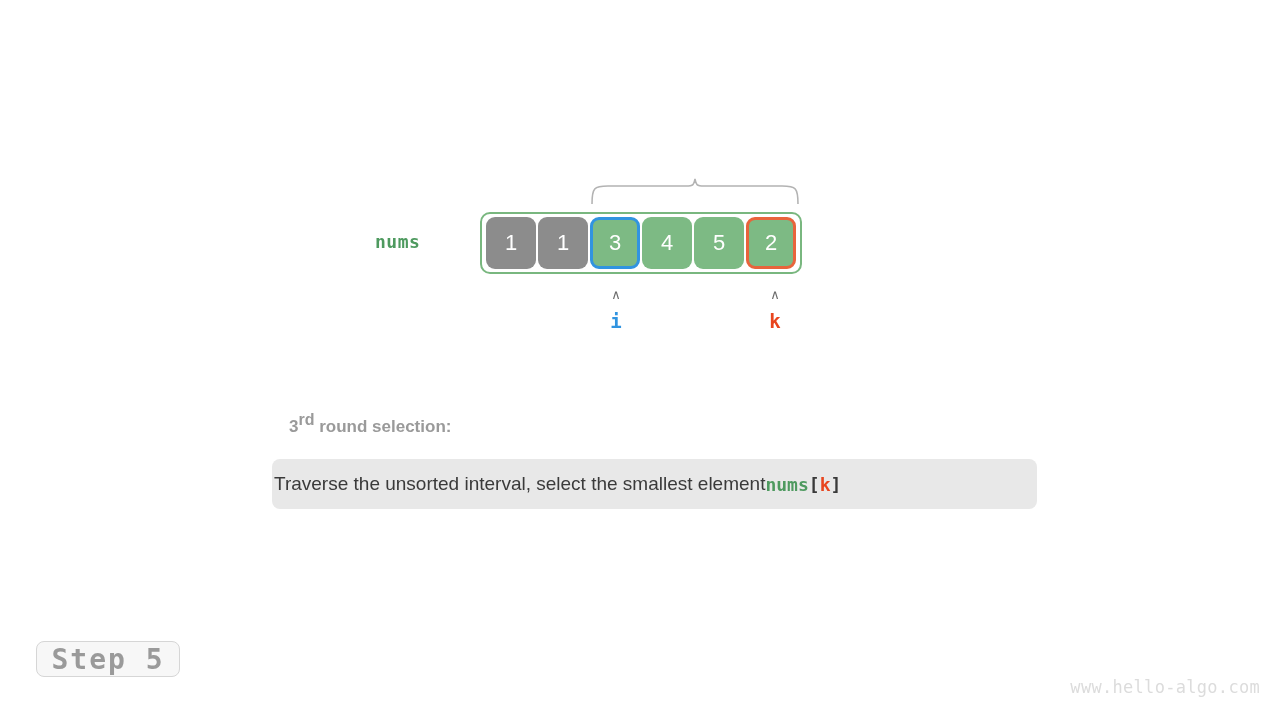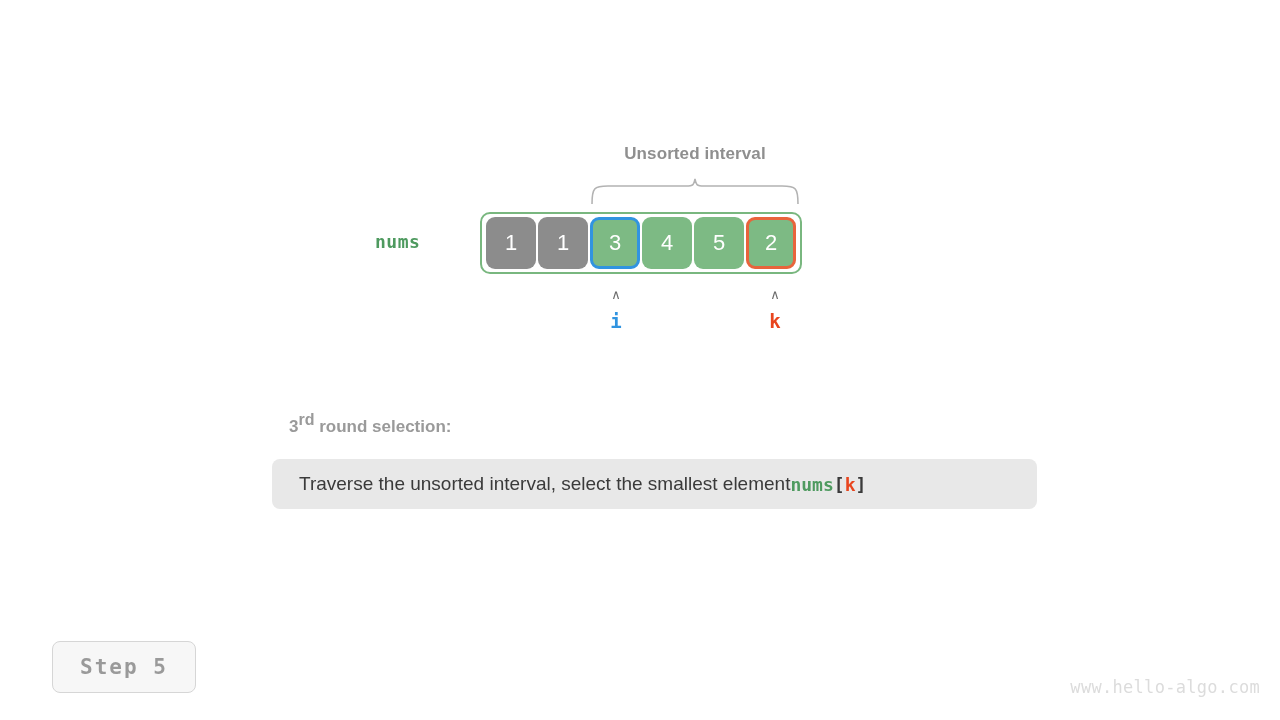--- a/index.html
+++ b/index.html
@@ -194,7 +194,6 @@
 
 <div class="stage">
 
-  <div id="interval-title">Unsorted interval</div>
 
   <div id="interval-brace">
     <svg width="210" height="26" viewBox="0 0 210 26" fill="none" xmlns="http://www.w3.org/2000/svg">

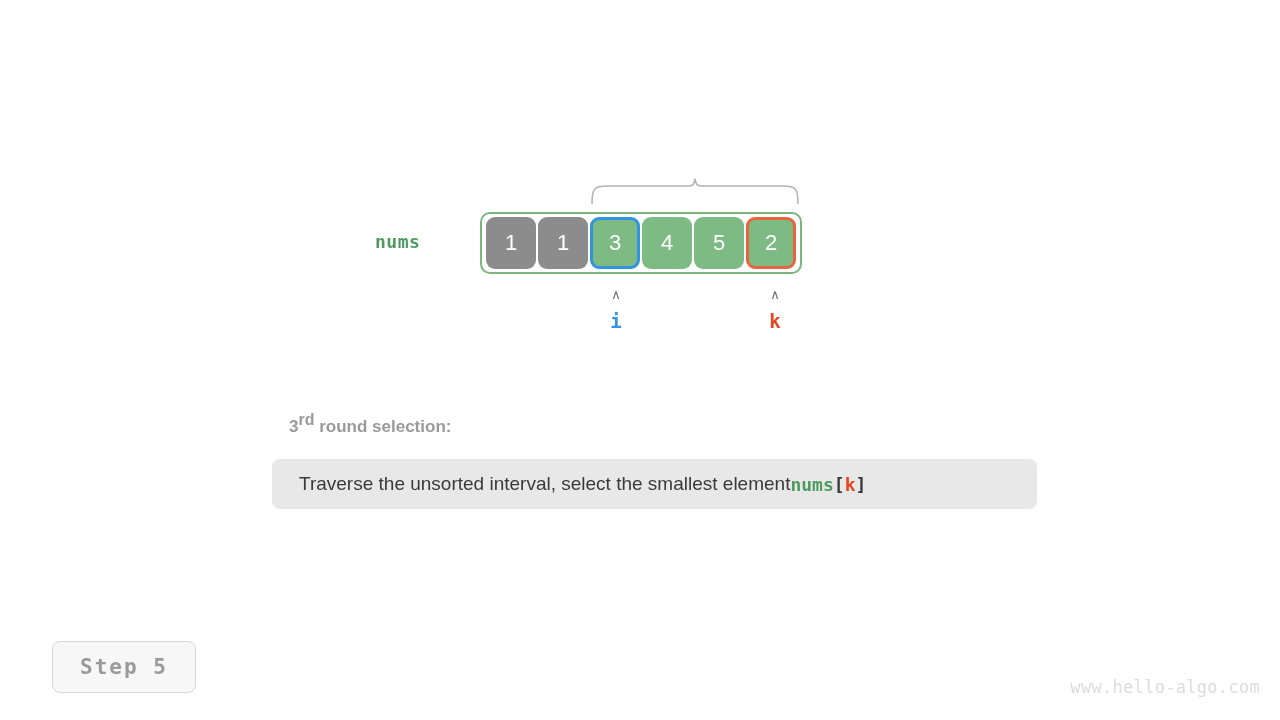--- a/index.html
+++ b/index.html
@@ -143,7 +143,7 @@
     border-radius: 8px;
     display: flex;
     align-items: center;
-    padding-left: 27px;
+    padding-left: 2px;
     font-size: 19px;
     color: #3a3a3a;
     white-space: nowrap;

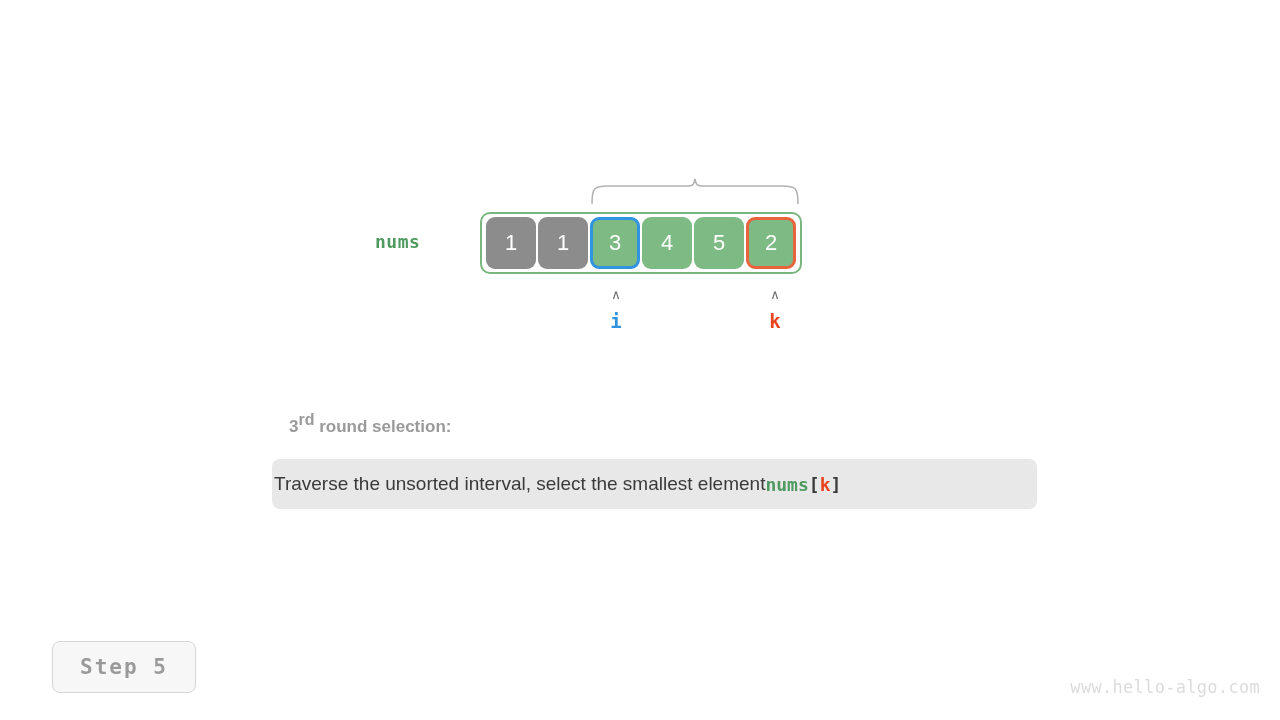--- a/index.html
+++ b/index.html
@@ -160,10 +160,10 @@
   
   #step-badge {
     position: absolute;
-    left: 52px;
+    left: 36px;
     top: 641px;
     width: 144px;
-    height: 52px;
+    height: 36px;
     box-sizing: border-box;
     background: #f7f7f7;
     border: 1px solid #d6d6d6;
@@ -172,7 +172,7 @@
     align-items: center;
     justify-content: center;
     font-family: "DejaVu Sans Mono", "Liberation Mono", monospace;
-    font-size: 21px;
+    font-size: 28px;
     font-weight: bold;
     letter-spacing: 2px;
     color: #9a9a9a;

